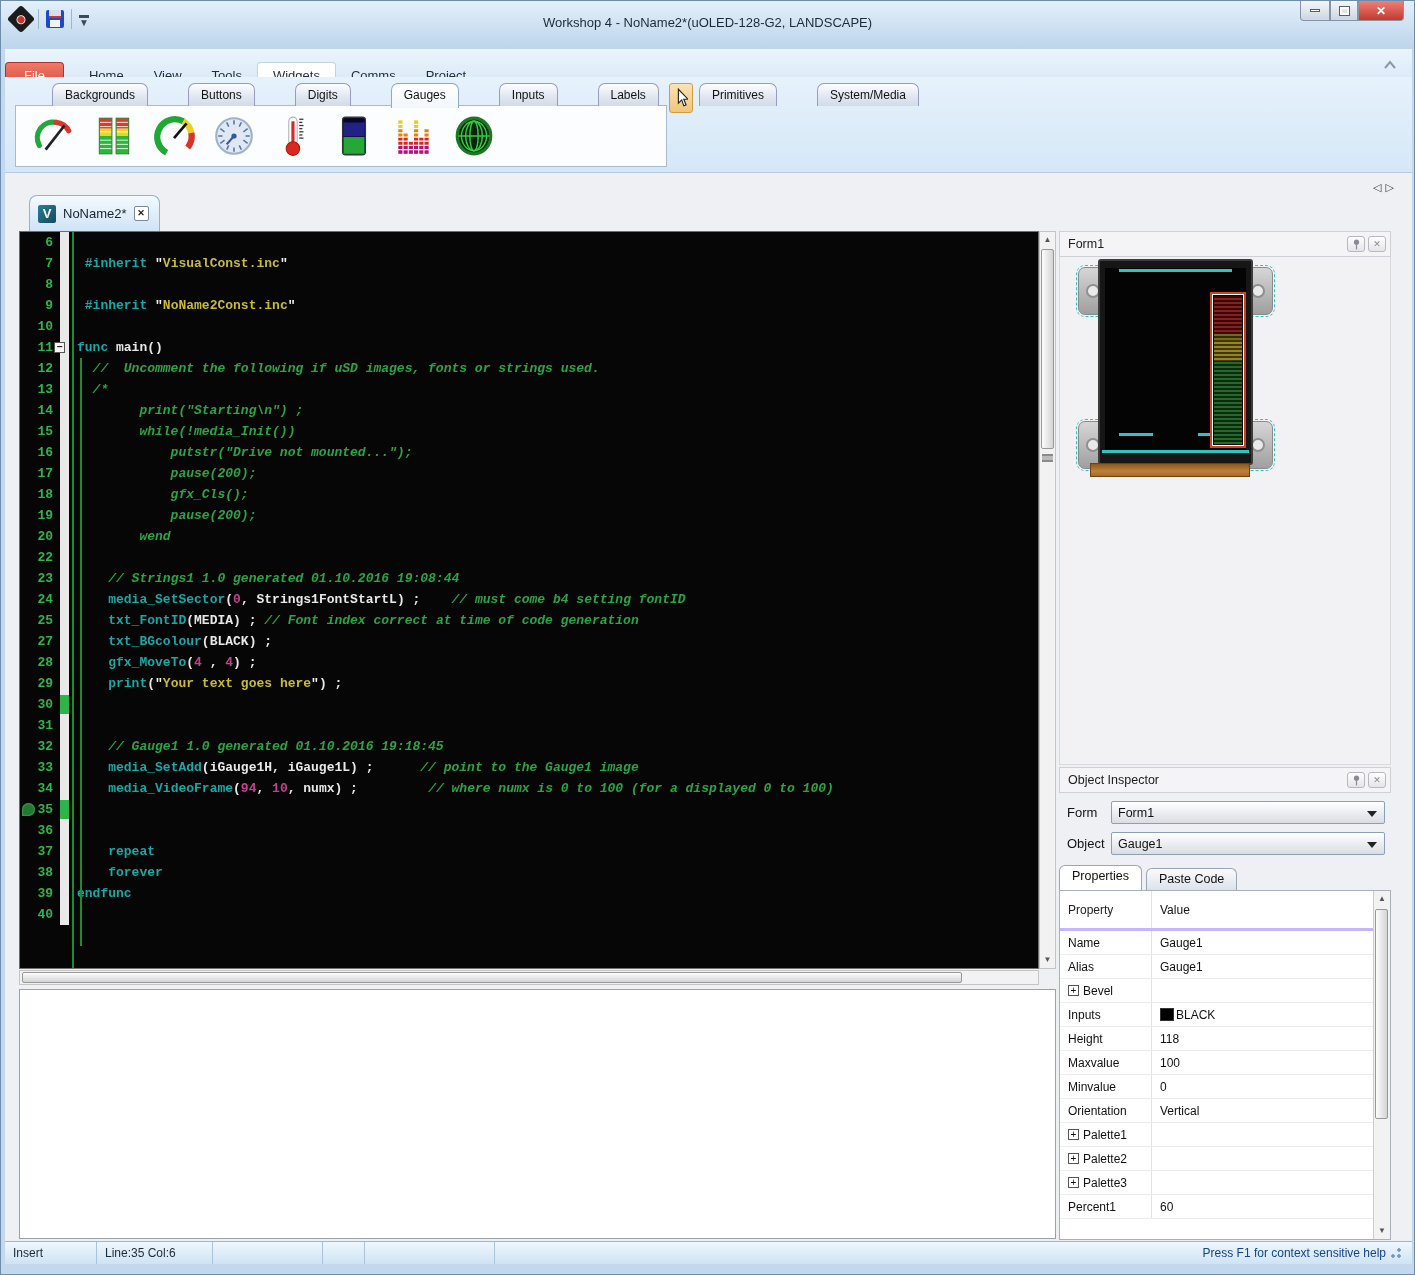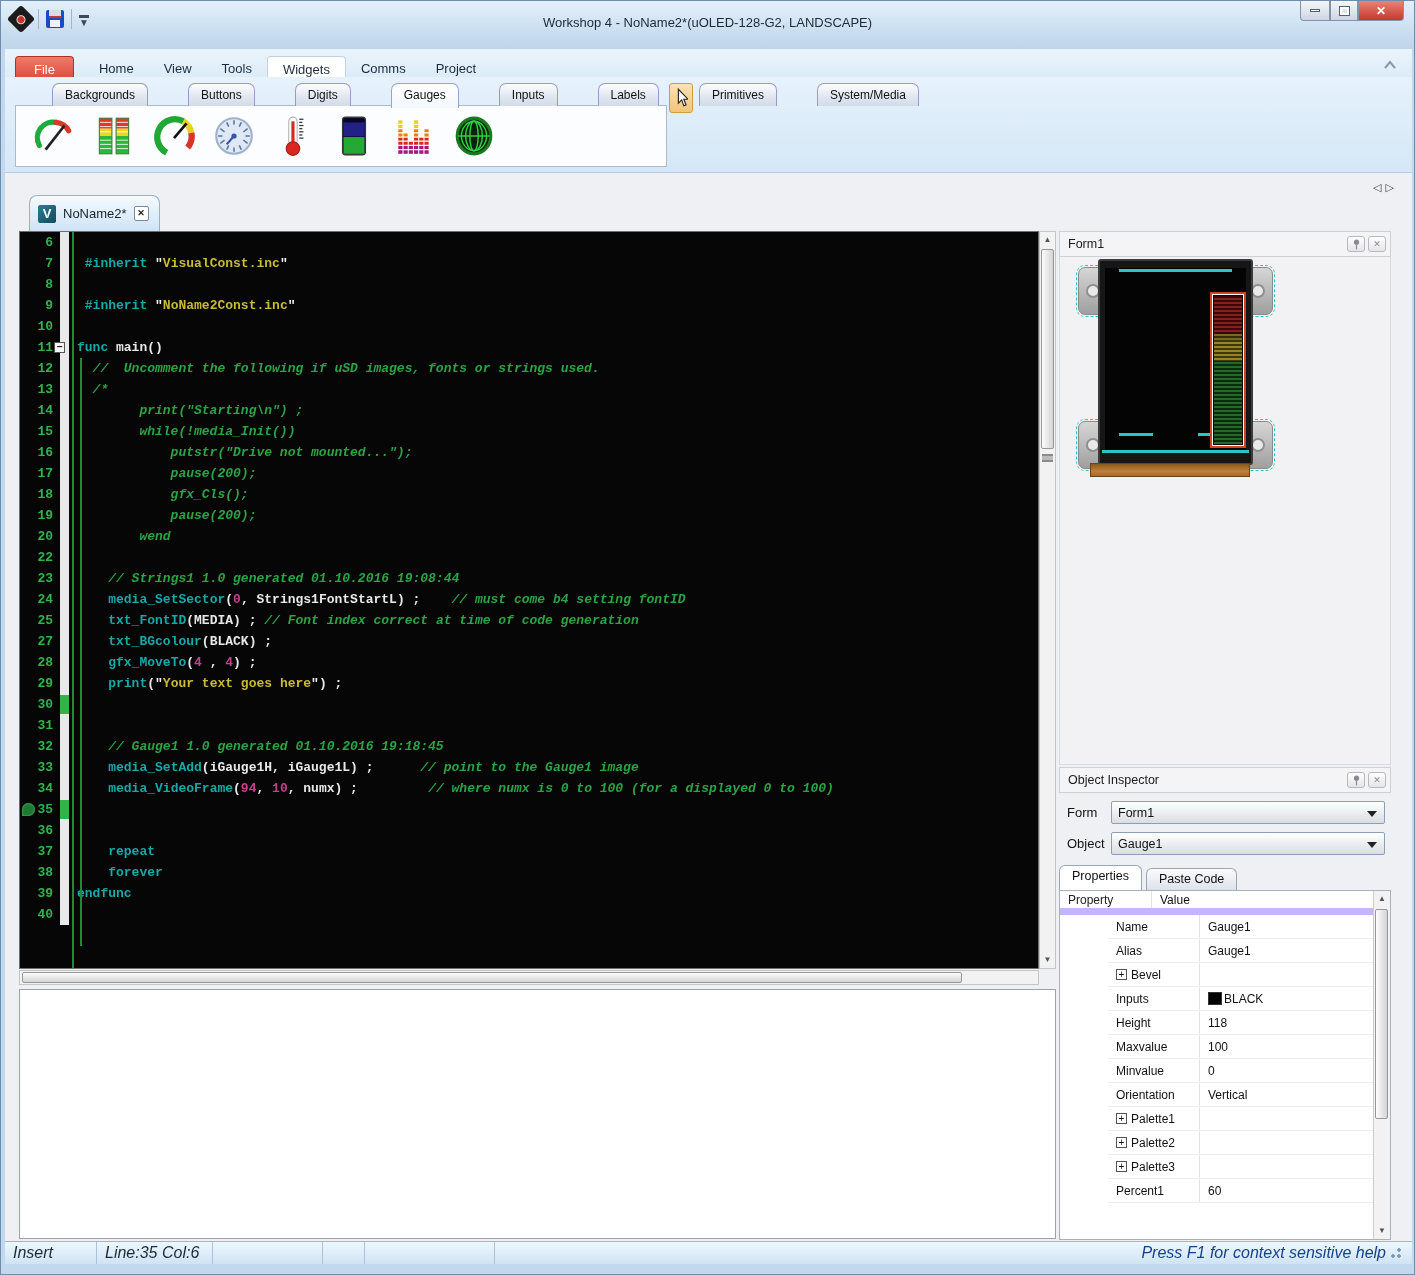--- a/index.html
+++ b/index.html
@@ -29,7 +29,7 @@
   .maxbox{width:9px;height:8px;border:2px solid #fff;outline:1px solid #55606e;background:transparent;}
   
   .menurow{position:absolute;left:4px;top:48px;width:1407px;height:40px;
-           background:linear-gradient(#eaf4fc,#d6e8f7);display:flex;align-items:center;padding-left:10px;}
+           background:linear-gradient(#eaf4fc,#d6e8f7);display:flex;align-items:flex-end;}
   .menu-item{padding:5px 15px 6px;font-size:13px;color:#1d2c3c;cursor:default;}
   .menu-file{background:linear-gradient(#f07a68,#d5463a);color:#fff;border-radius:4px 4px 0 0;
              border:1px solid #b03226;border-bottom:none;margin-right:10px;padding:5px 18px 6px;}

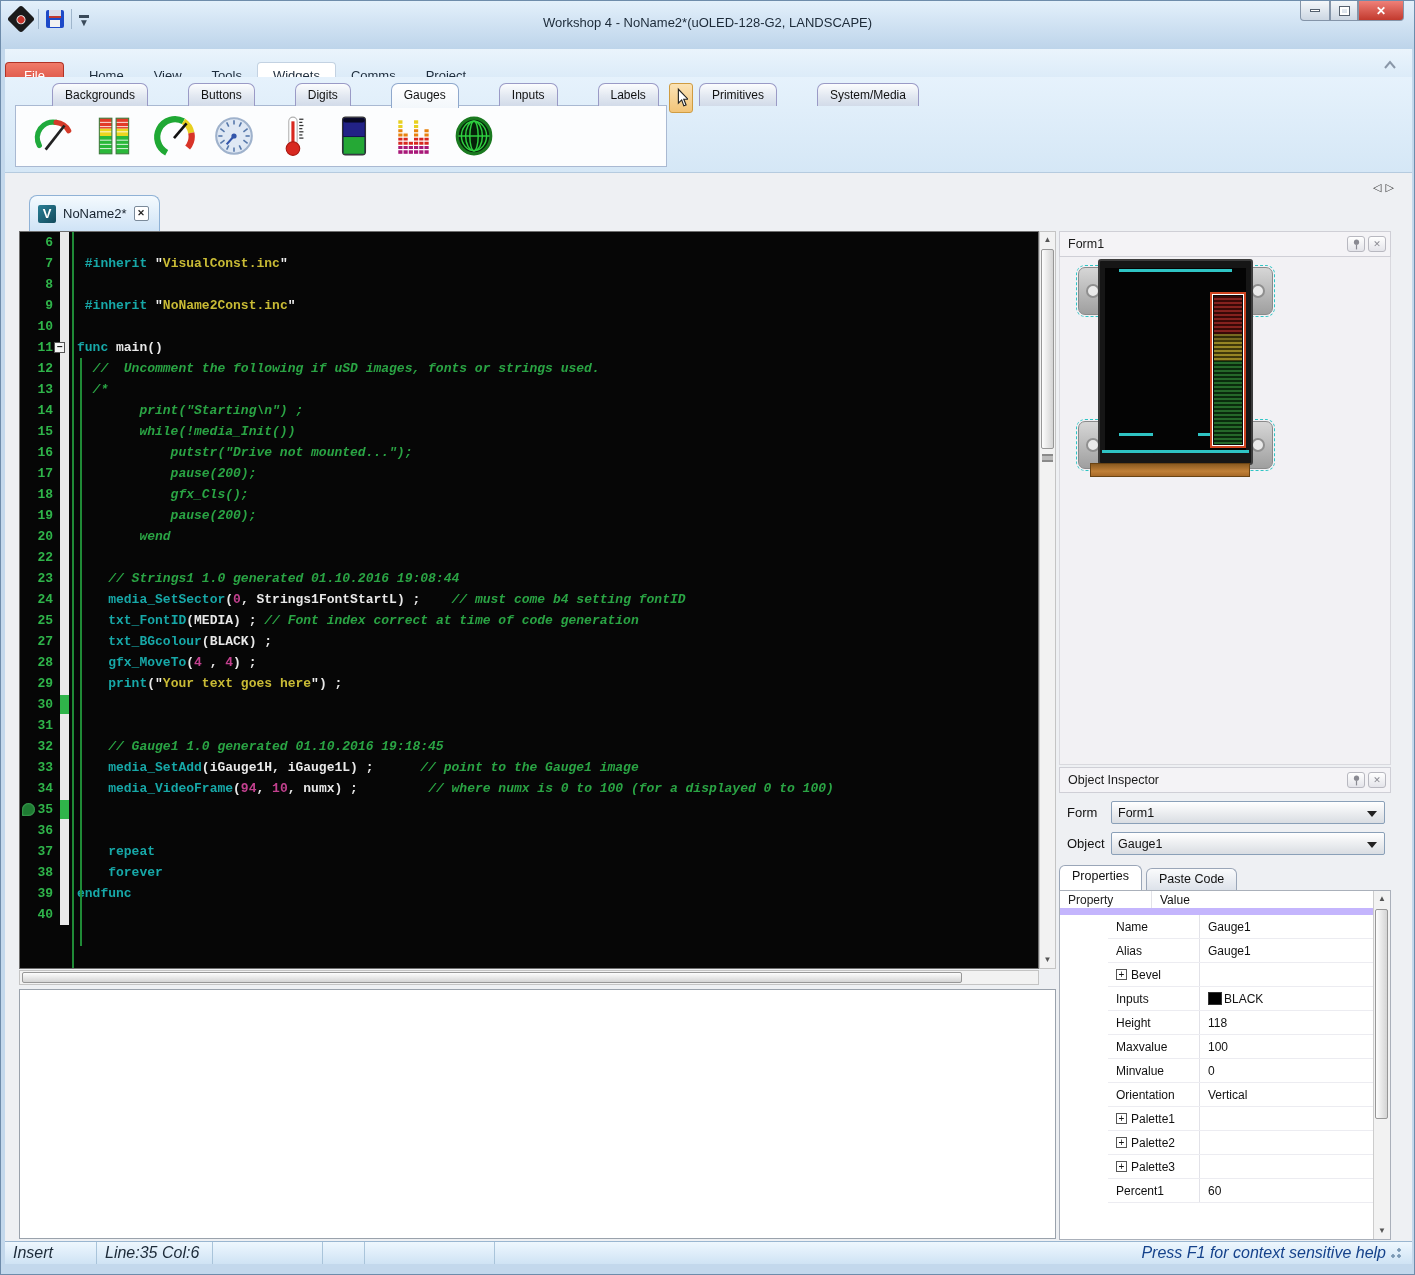--- a/index.html
+++ b/index.html
@@ -135,7 +135,7 @@
   .itab-active{background:#ffffff;height:25px;z-index:2;}
   .propgrid{position:relative;width:332px;height:350px;background:#ffffff;border:1px solid #aab0ba;
             font-size:12px;color:#111;}
-  .pghead{display:flex;height:24px;border-bottom:7px solid #c4b5fd;align-items:flex-end;}
+  .pghead{display:flex;height:40px;border-bottom:3px solid #c4b5fd;align-items:flex-end;}
   .pghead .pc1{font-size:12px;color:#222;}
   .pc1{width:92px;flex:0 0 92px;padding-left:8px;border-right:1px solid #e2e2e8;display:flex;align-items:center;gap:4px;height:100%;}
   .pc2{flex:1;padding-left:8px;display:flex;align-items:center;gap:2px;height:100%;}

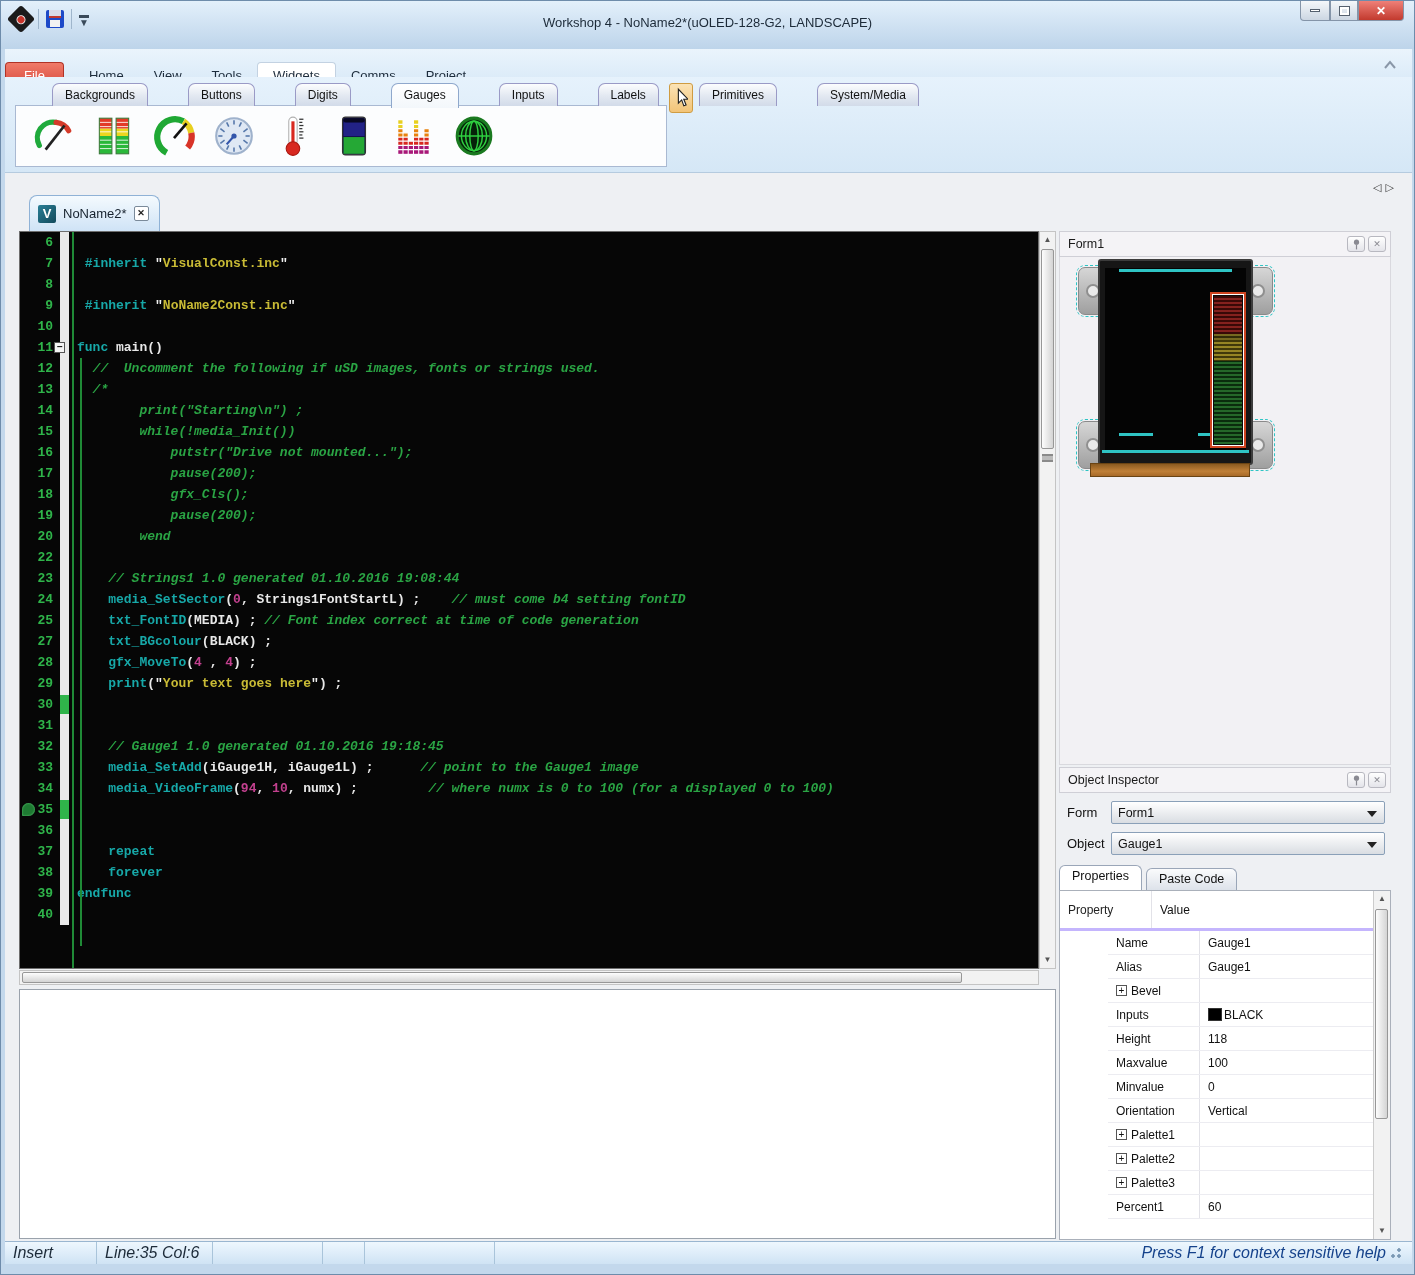--- a/index.html
+++ b/index.html
@@ -139,7 +139,7 @@
   .pghead .pc1{font-size:12px;color:#222;}
   .pc1{width:92px;flex:0 0 92px;padding-left:8px;border-right:1px solid #e2e2e8;display:flex;align-items:center;gap:4px;height:100%;}
   .pc2{flex:1;padding-left:8px;display:flex;align-items:center;gap:2px;height:100%;}
-  .prow{display:flex;height:24px;border-bottom:1px solid #ececf1;align-items:center;margin-left:48px;}
+  .prow{display:flex;height:24px;border-bottom:1px solid #ececf1;align-items:center;}
   .expand{width:11px;height:11px;border:1px solid #555;font-size:10px;line-height:9px;text-align:center;
           color:#111;background:#fff;flex:0 0 11px;}
   .swatch{width:14px;height:13px;display:inline-block;border:1px solid #333;}

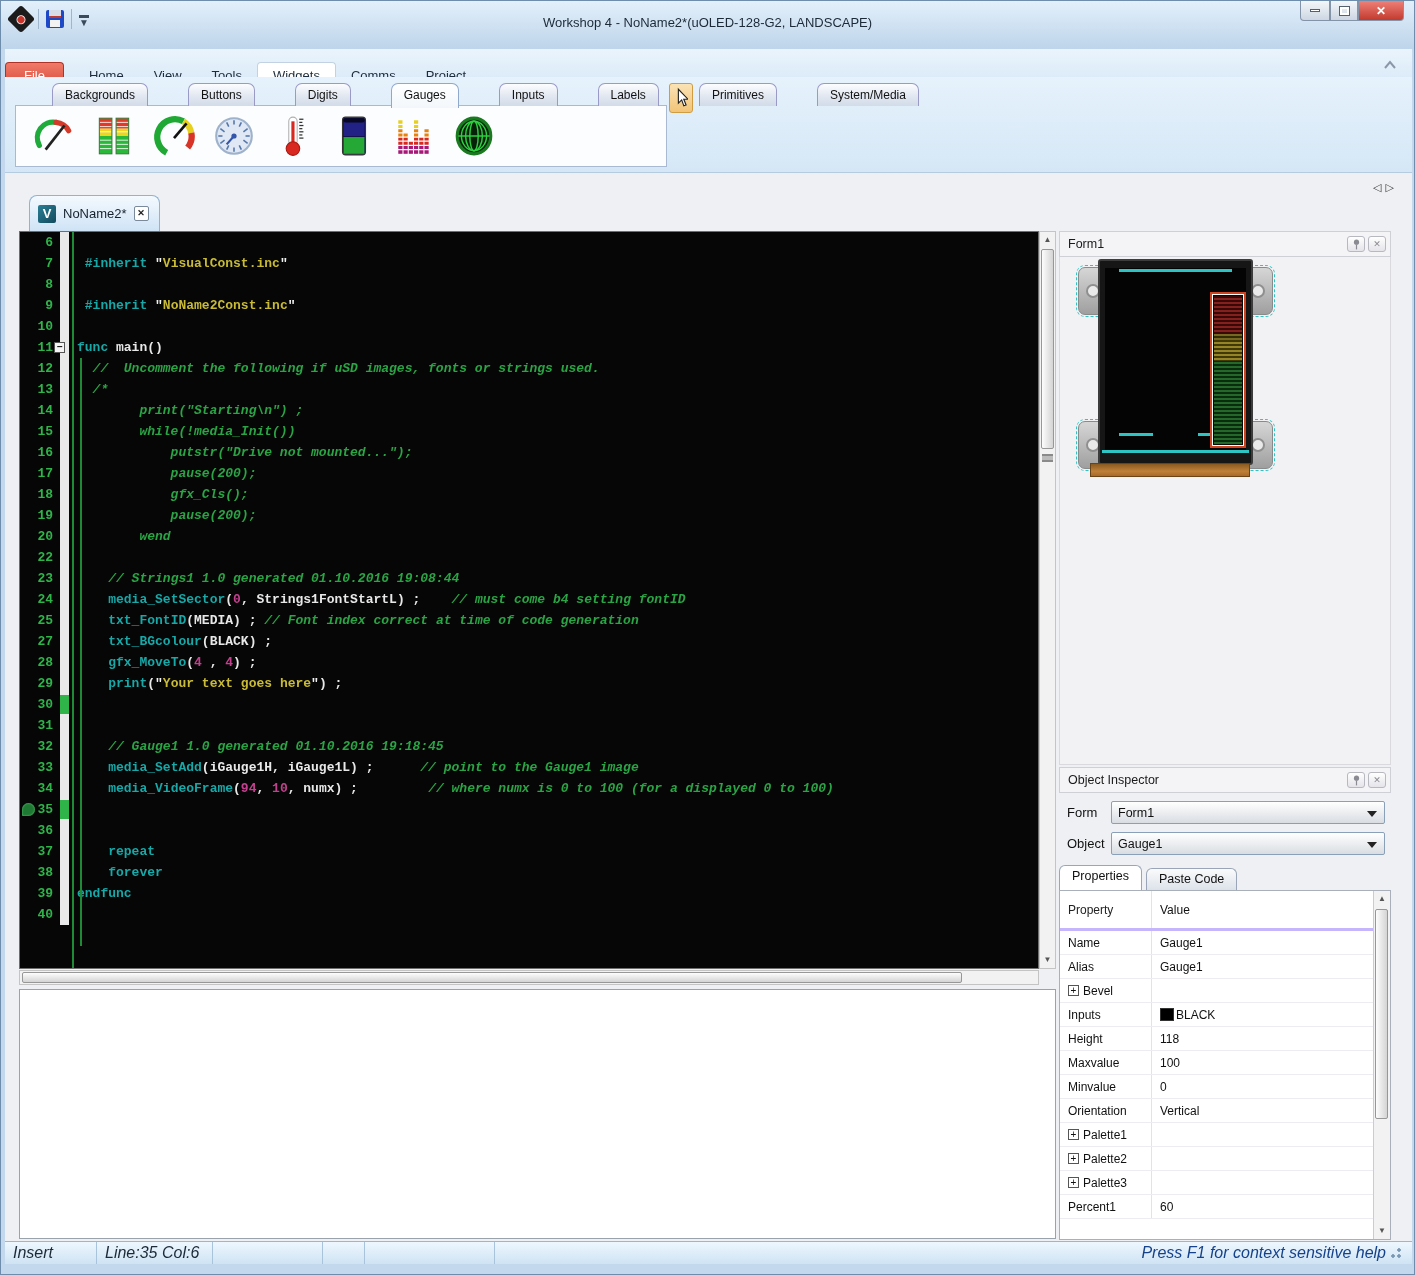--- a/index.html
+++ b/index.html
@@ -149,7 +149,7 @@
   
   .statusbar{position:absolute;left:4px;top:1240px;width:1407px;height:23px;
              background:linear-gradient(#eef7fe,#cfe3f4);border-top:1px solid #9ab6d0;
-             display:flex;align-items:center;font-size:16px;color:#1c2a38;font-style:italic;}
+             display:flex;align-items:center;font-size:12px;color:#1c2a38;}
   .sseg{height:100%;display:flex;align-items:center;padding:0 8px;border-right:1px solid #a9c4da;}
   .sseg.fill{flex:1;border-right:none;}
   .help-text{color:#15428b;margin-left:auto;padding-right:4px;}

